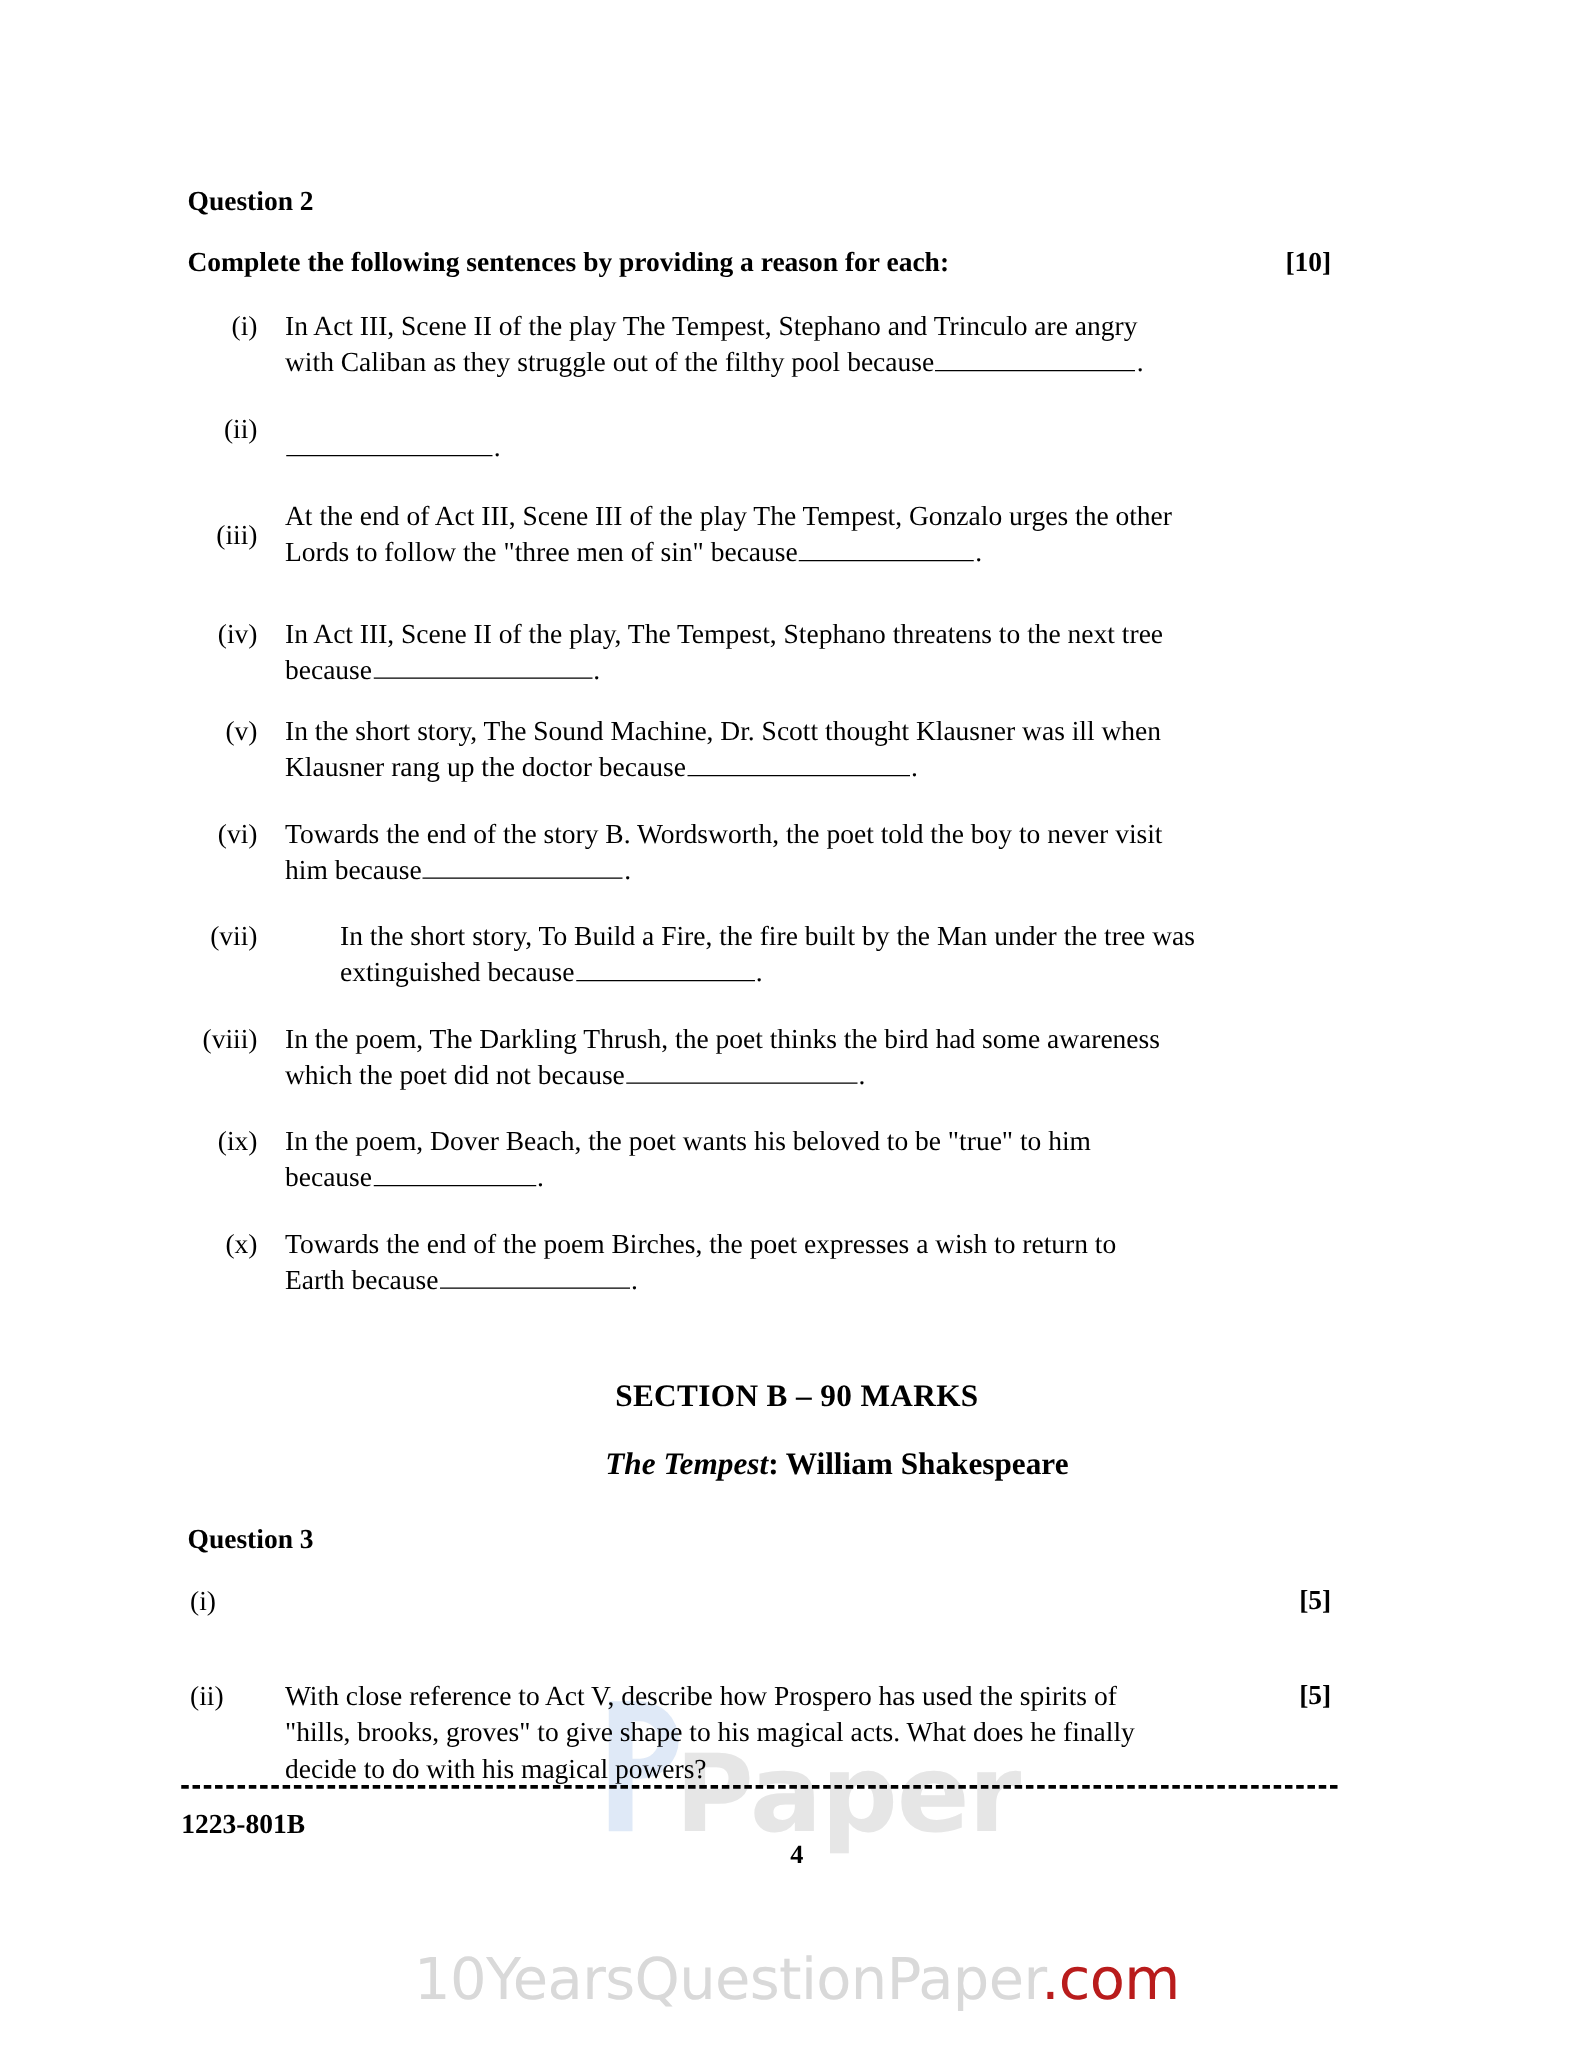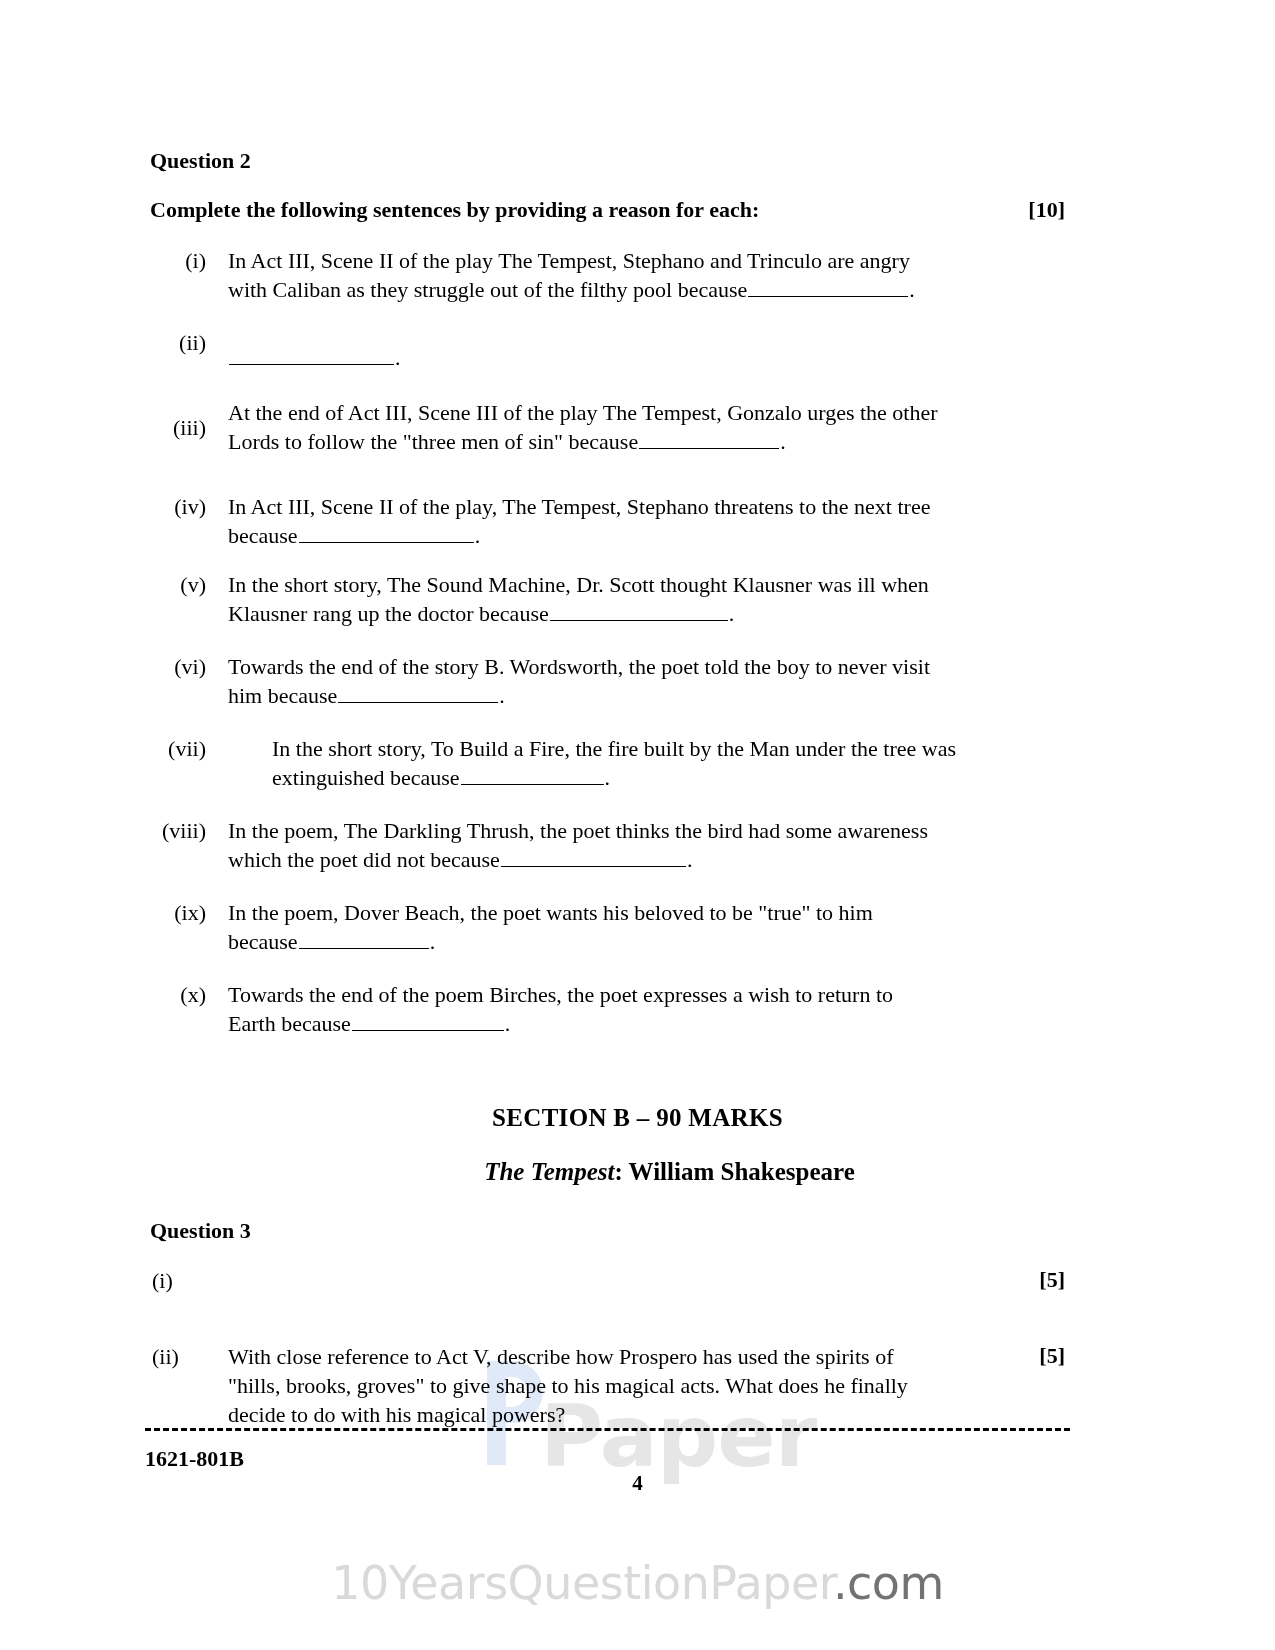--- a/index.html
+++ b/index.html
@@ -319,7 +319,7 @@
     <div class="marks-right marks-q3-ii">[5]</div>
 
     <div class="footer-rule"></div>
-    <div class="paper-code">1621-801B</div>
+    <div class="paper-code">1223-801B</div>
     <div class="page-number">4</div>
 
   </div>

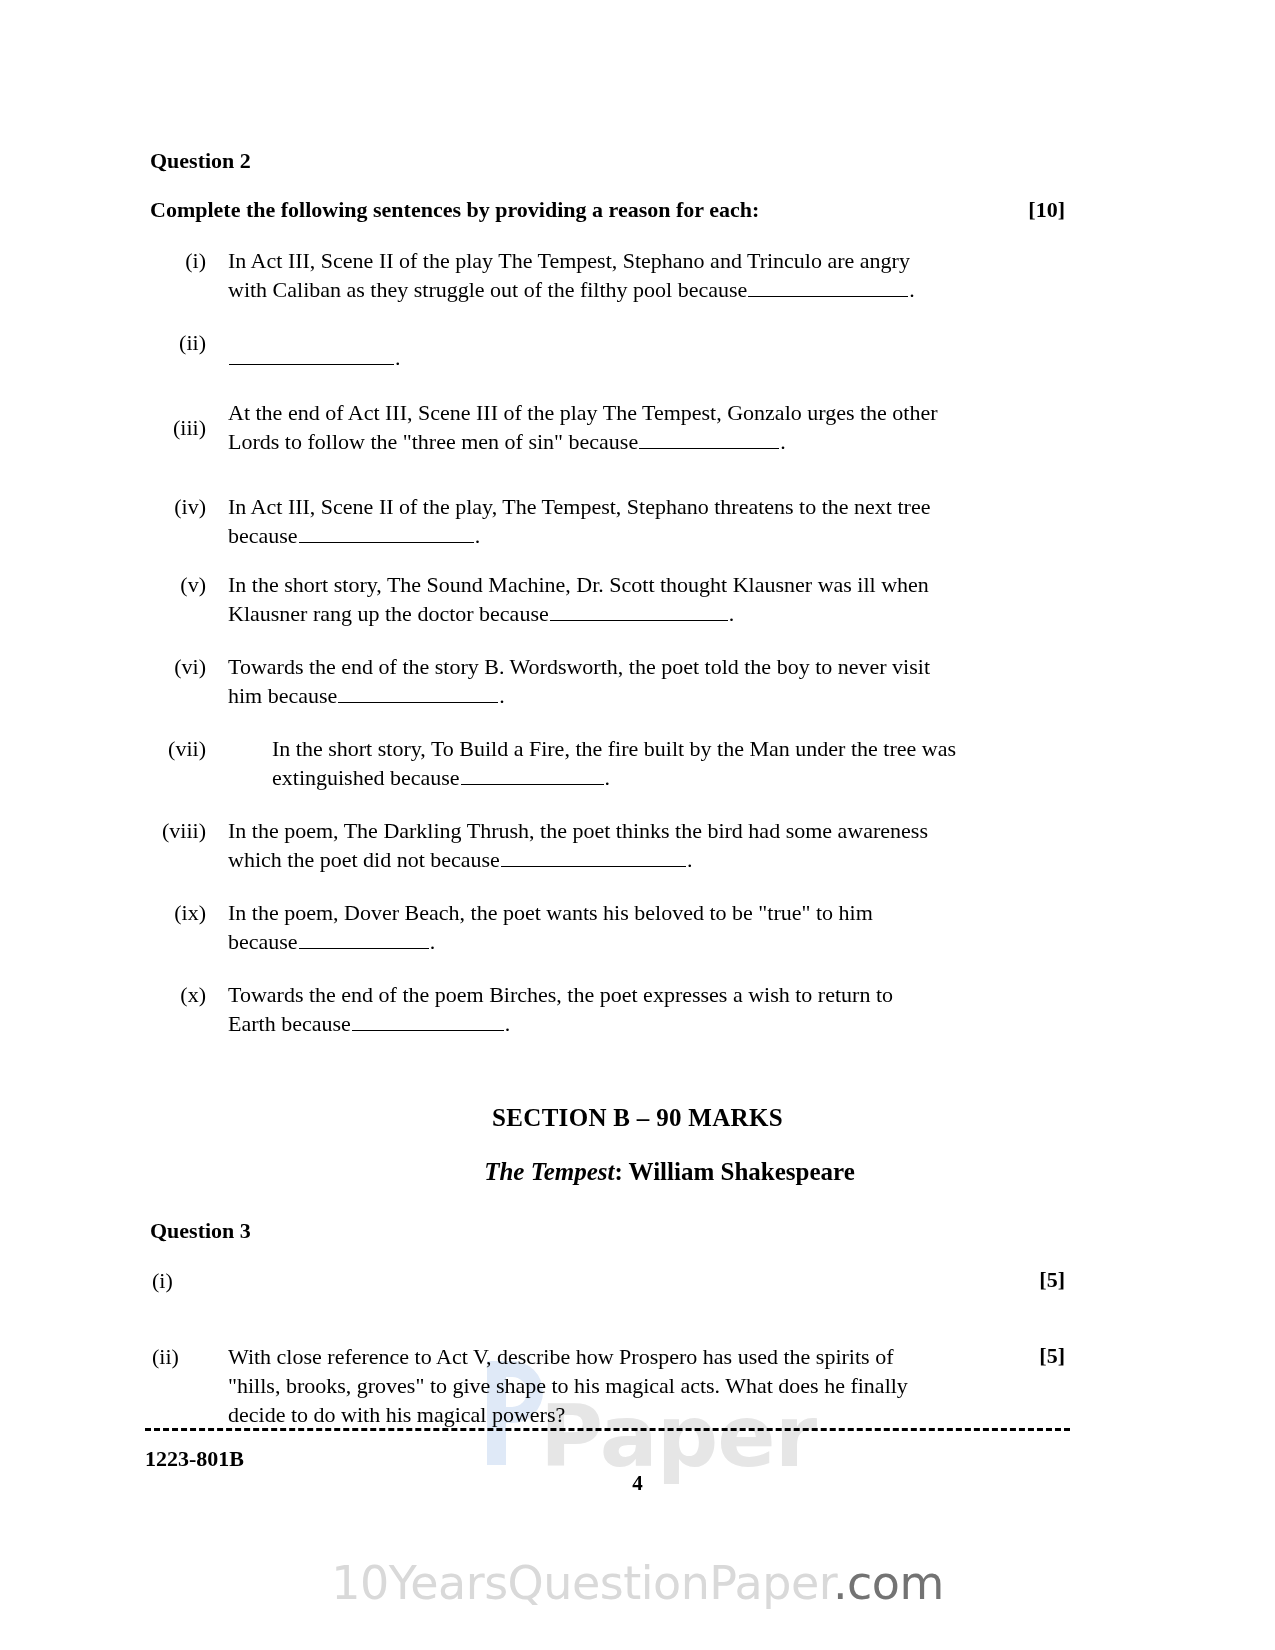--- a/index.html
+++ b/index.html
@@ -81,7 +81,7 @@
     white-space: nowrap;
   }
   .wm-bottom .wm-gray { color: #d9d9d9; }
-  .wm-bottom .wm-blue { color: #737373; }
+  .wm-bottom .wm-blue { color: #b91c1c; }
 
   
   .content {

